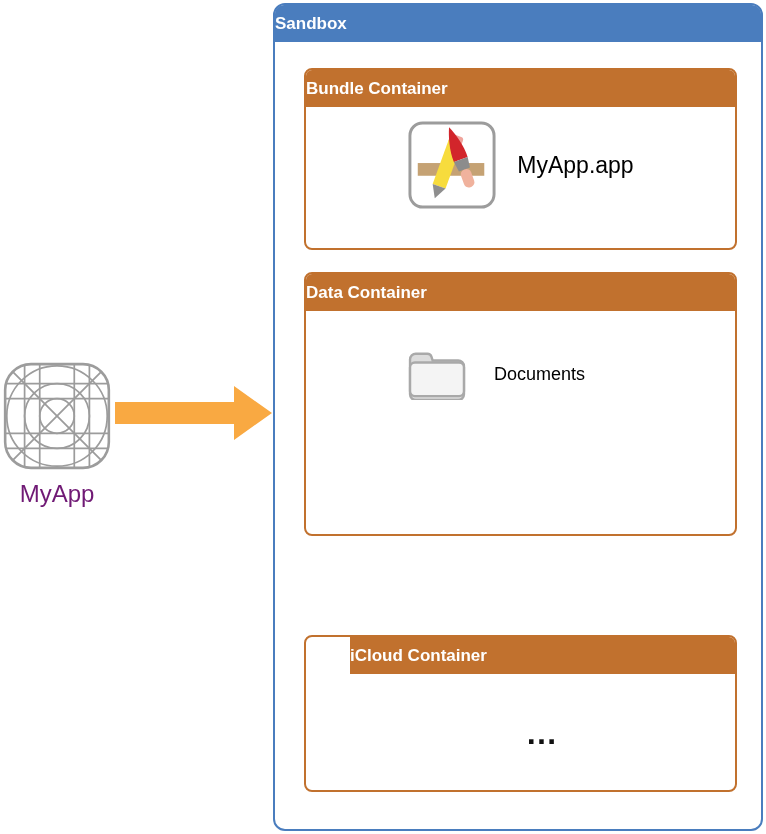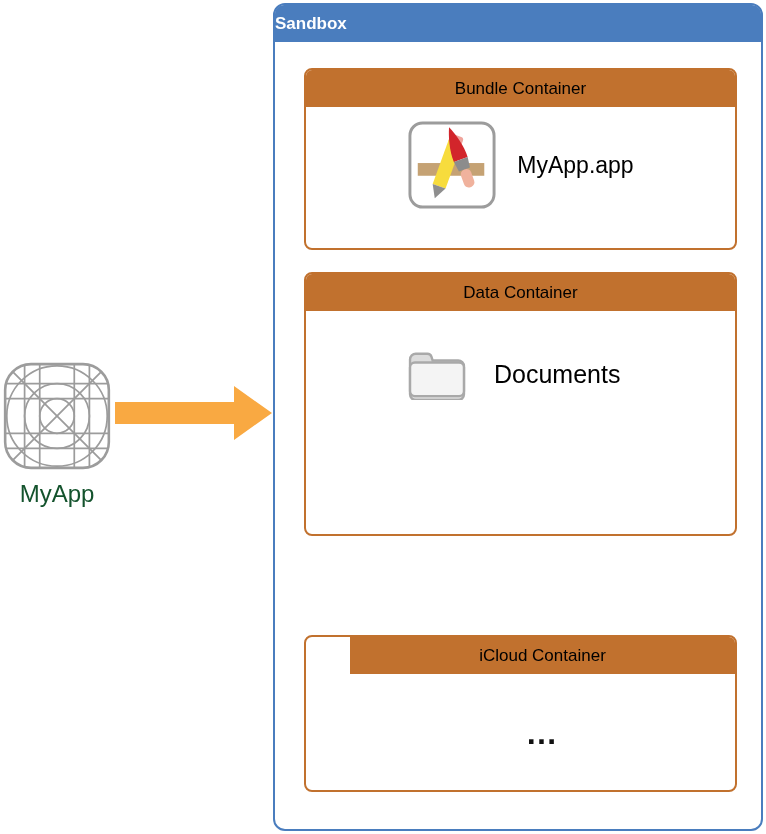--- a/index.html
+++ b/index.html
@@ -22,8 +22,8 @@
   
   .inner-box{position:absolute;left:29px;width:433px;box-sizing:border-box;
     border:2px solid #C1712E;border-radius:8px;background:#fff;overflow:hidden;}
-  .inner-header{height:37px;line-height:37px;background:#C1712E;color:#000000;
-    font-size:17px;font-weight:normal;text-align:center;}
+  .inner-header{height:37px;line-height:37px;background:#C1712E;color:#ffffff;
+    font-size:17px;font-weight:bold;}
   .box-bundle{top:63px;height:182px;}
   .box-data{top:267px;height:264px;}
   .box-icloud{top:630px;height:157px;padding-left:44px;}

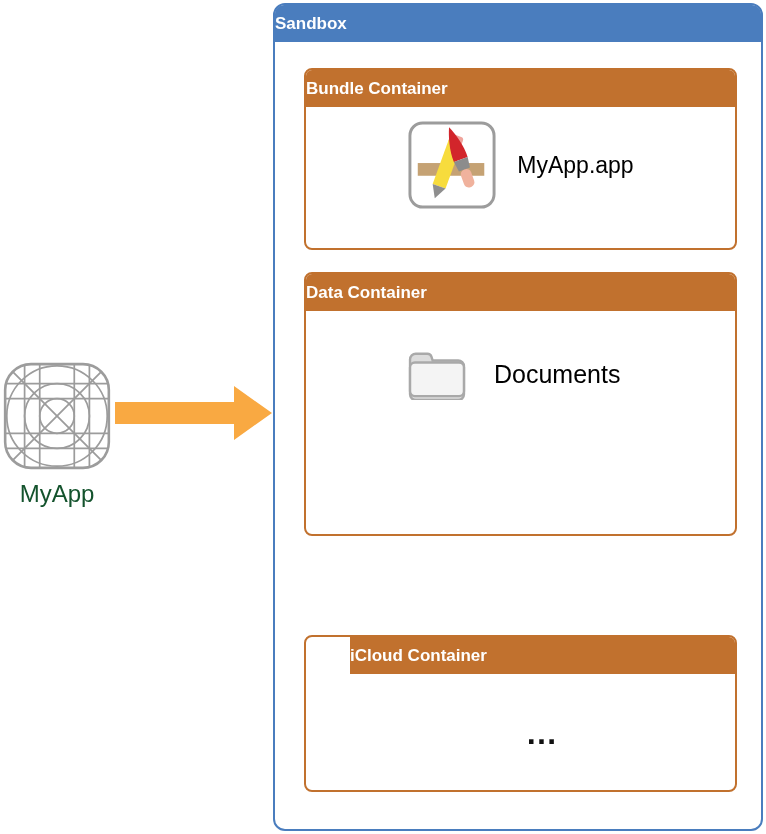--- a/index.html
+++ b/index.html
@@ -31,7 +31,7 @@
   .bundle-label{font-size:23px;}
   .folder-list{padding-top:13px;}
   .folder-row{display:flex;align-items:center;gap:26px;margin-left:100px;margin-top:24px;}
-  .folder-label{font-size:25px;}
+  .folder-label{font-size:18px;}
   .icloud-body{height:118px;display:flex;align-items:center;justify-content:center;}
   .ellipsis{font-size:32px;font-weight:bold;letter-spacing:2px;color:#111;}
 </style>

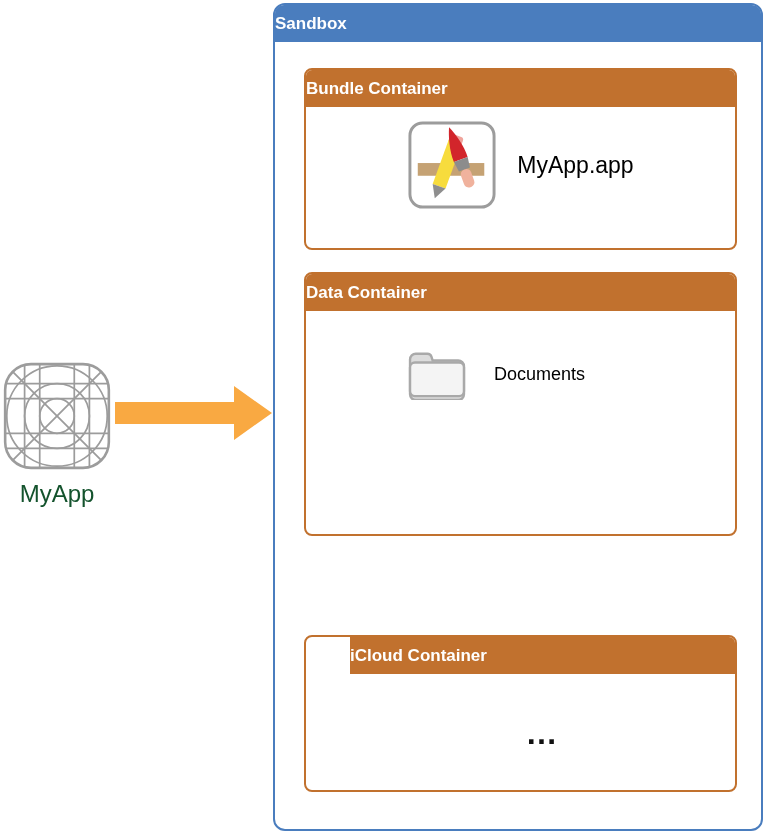--- a/index.html
+++ b/index.html
@@ -11,7 +11,7 @@
   .app-source{position:absolute;left:0;top:362px;width:114px;}
   .app-grid{position:absolute;left:3px;top:0;}
   .app-label{position:absolute;left:0;top:118px;width:114px;text-align:center;
-    font-size:24px;color:#14532d;}
+    font-size:24px;color:#701a75;}
   
   .arrow{position:absolute;left:115px;top:384px;}
   

